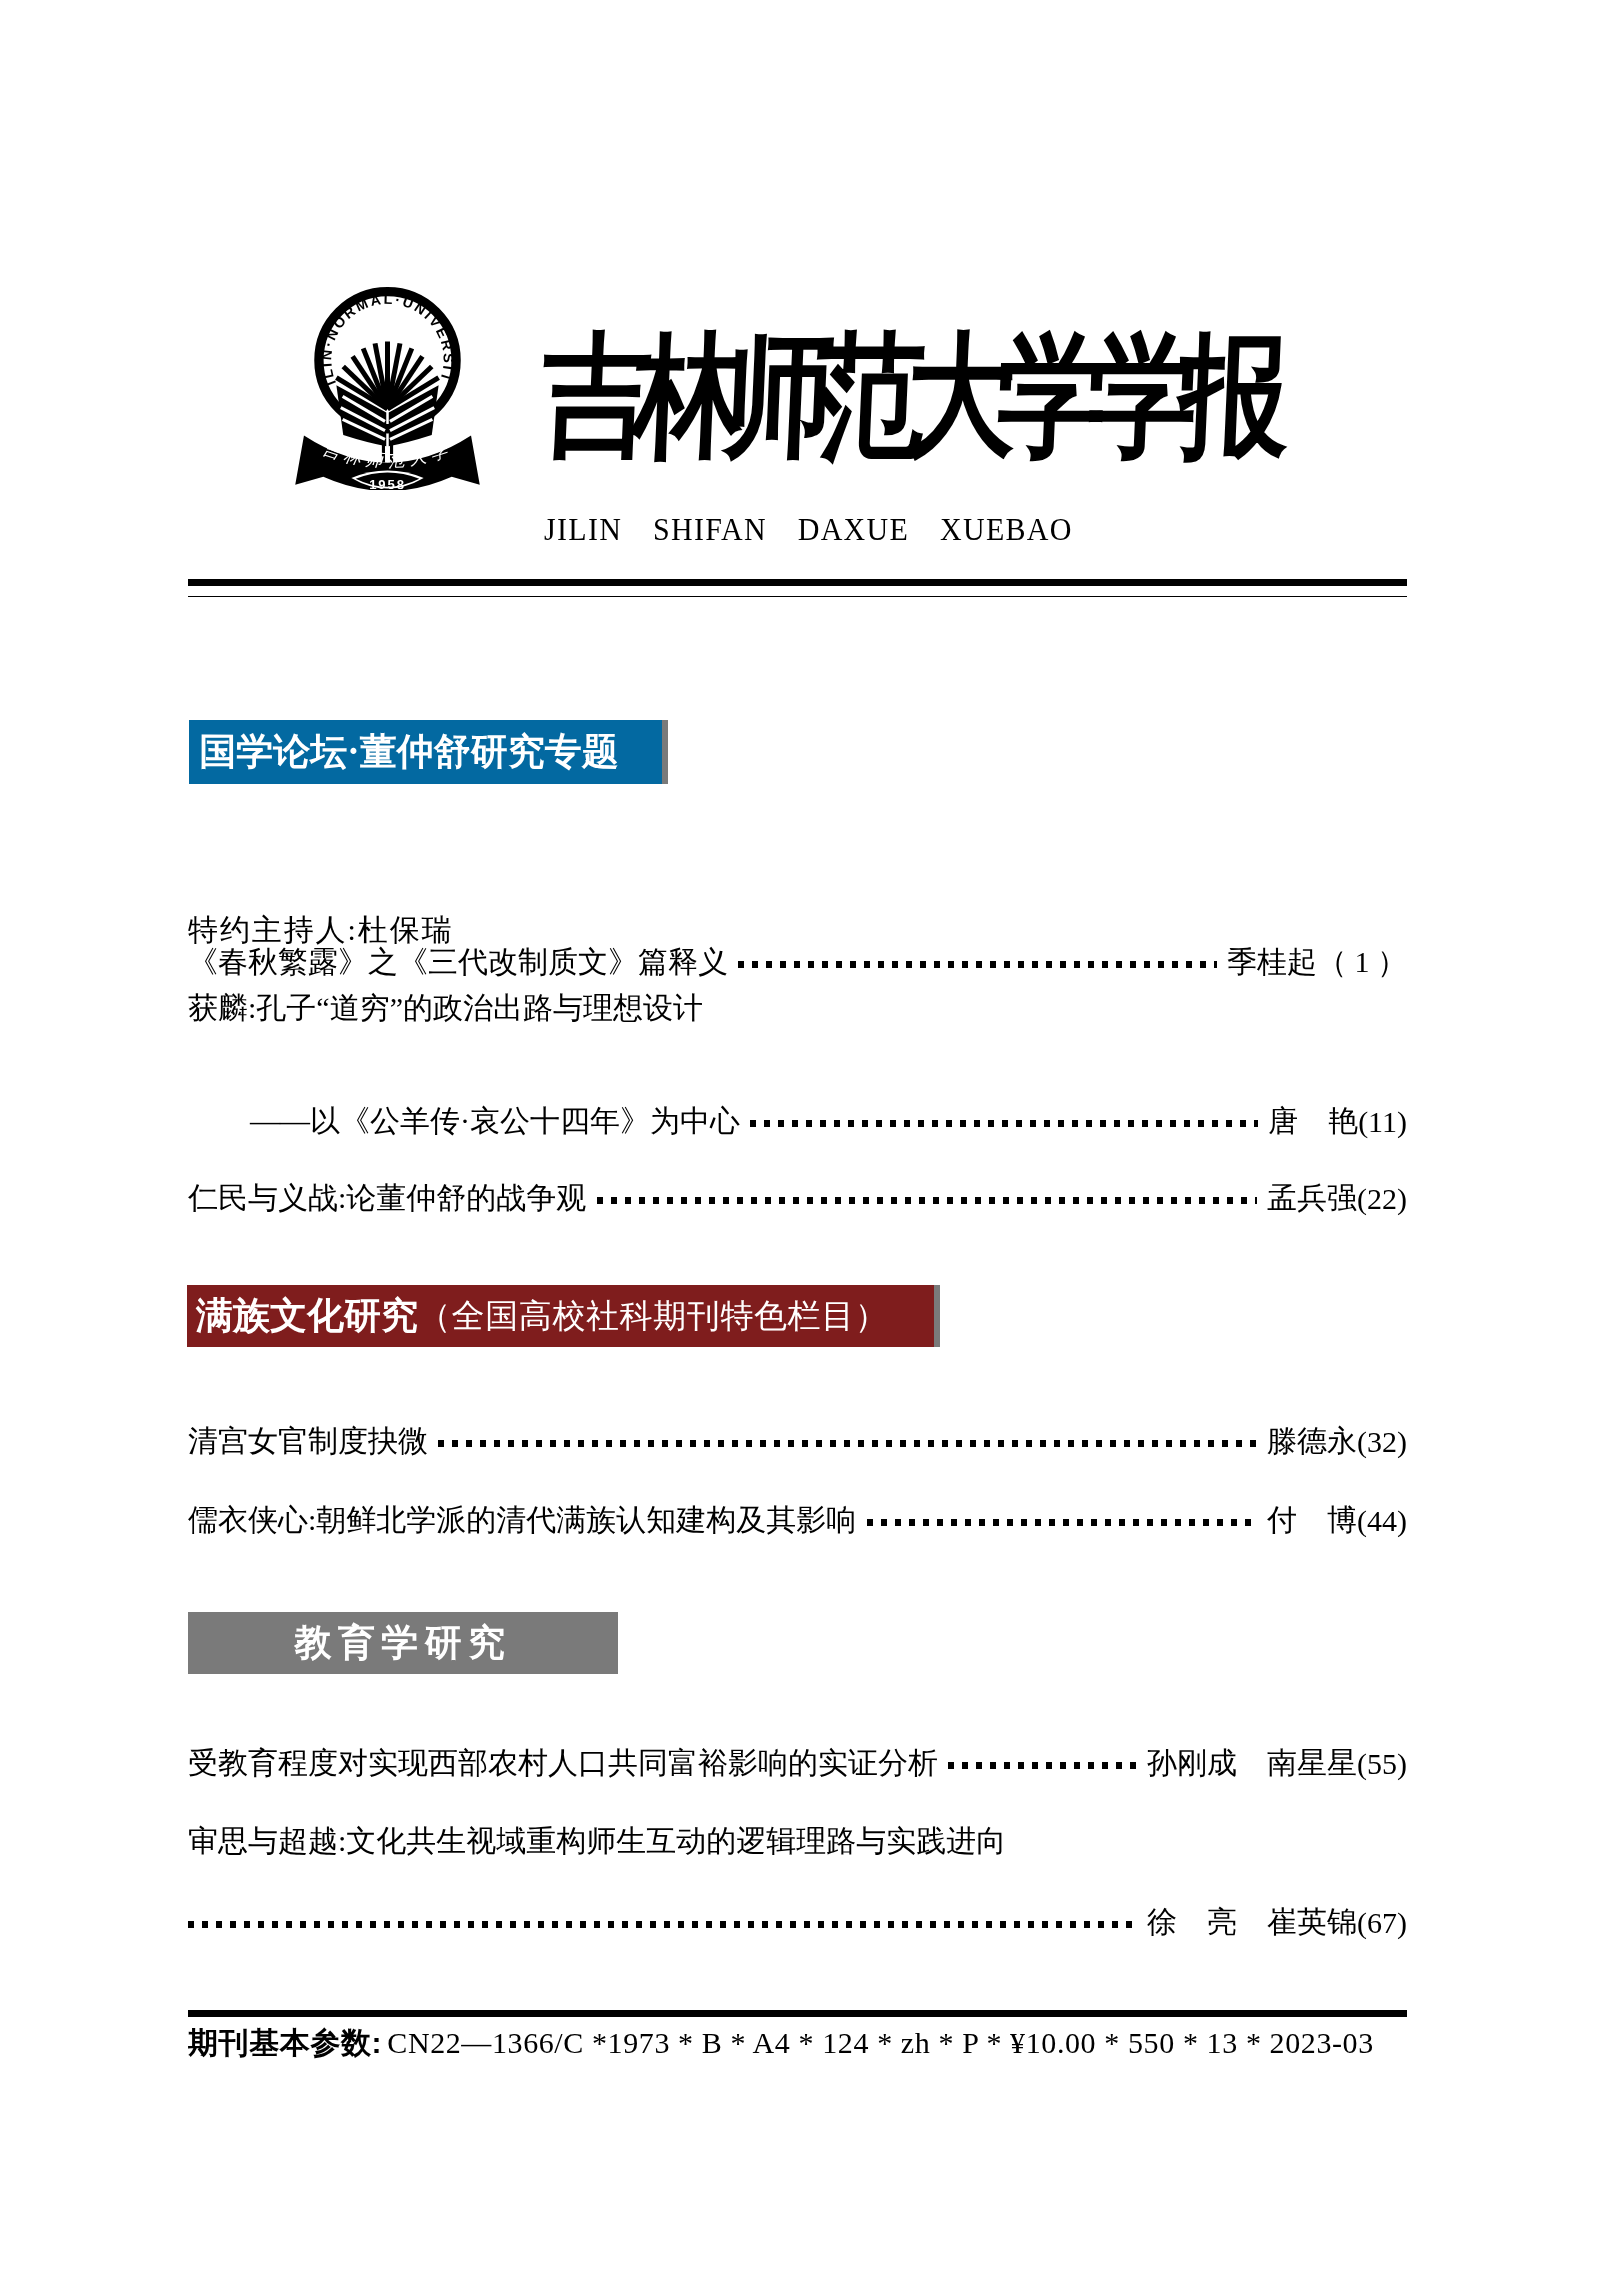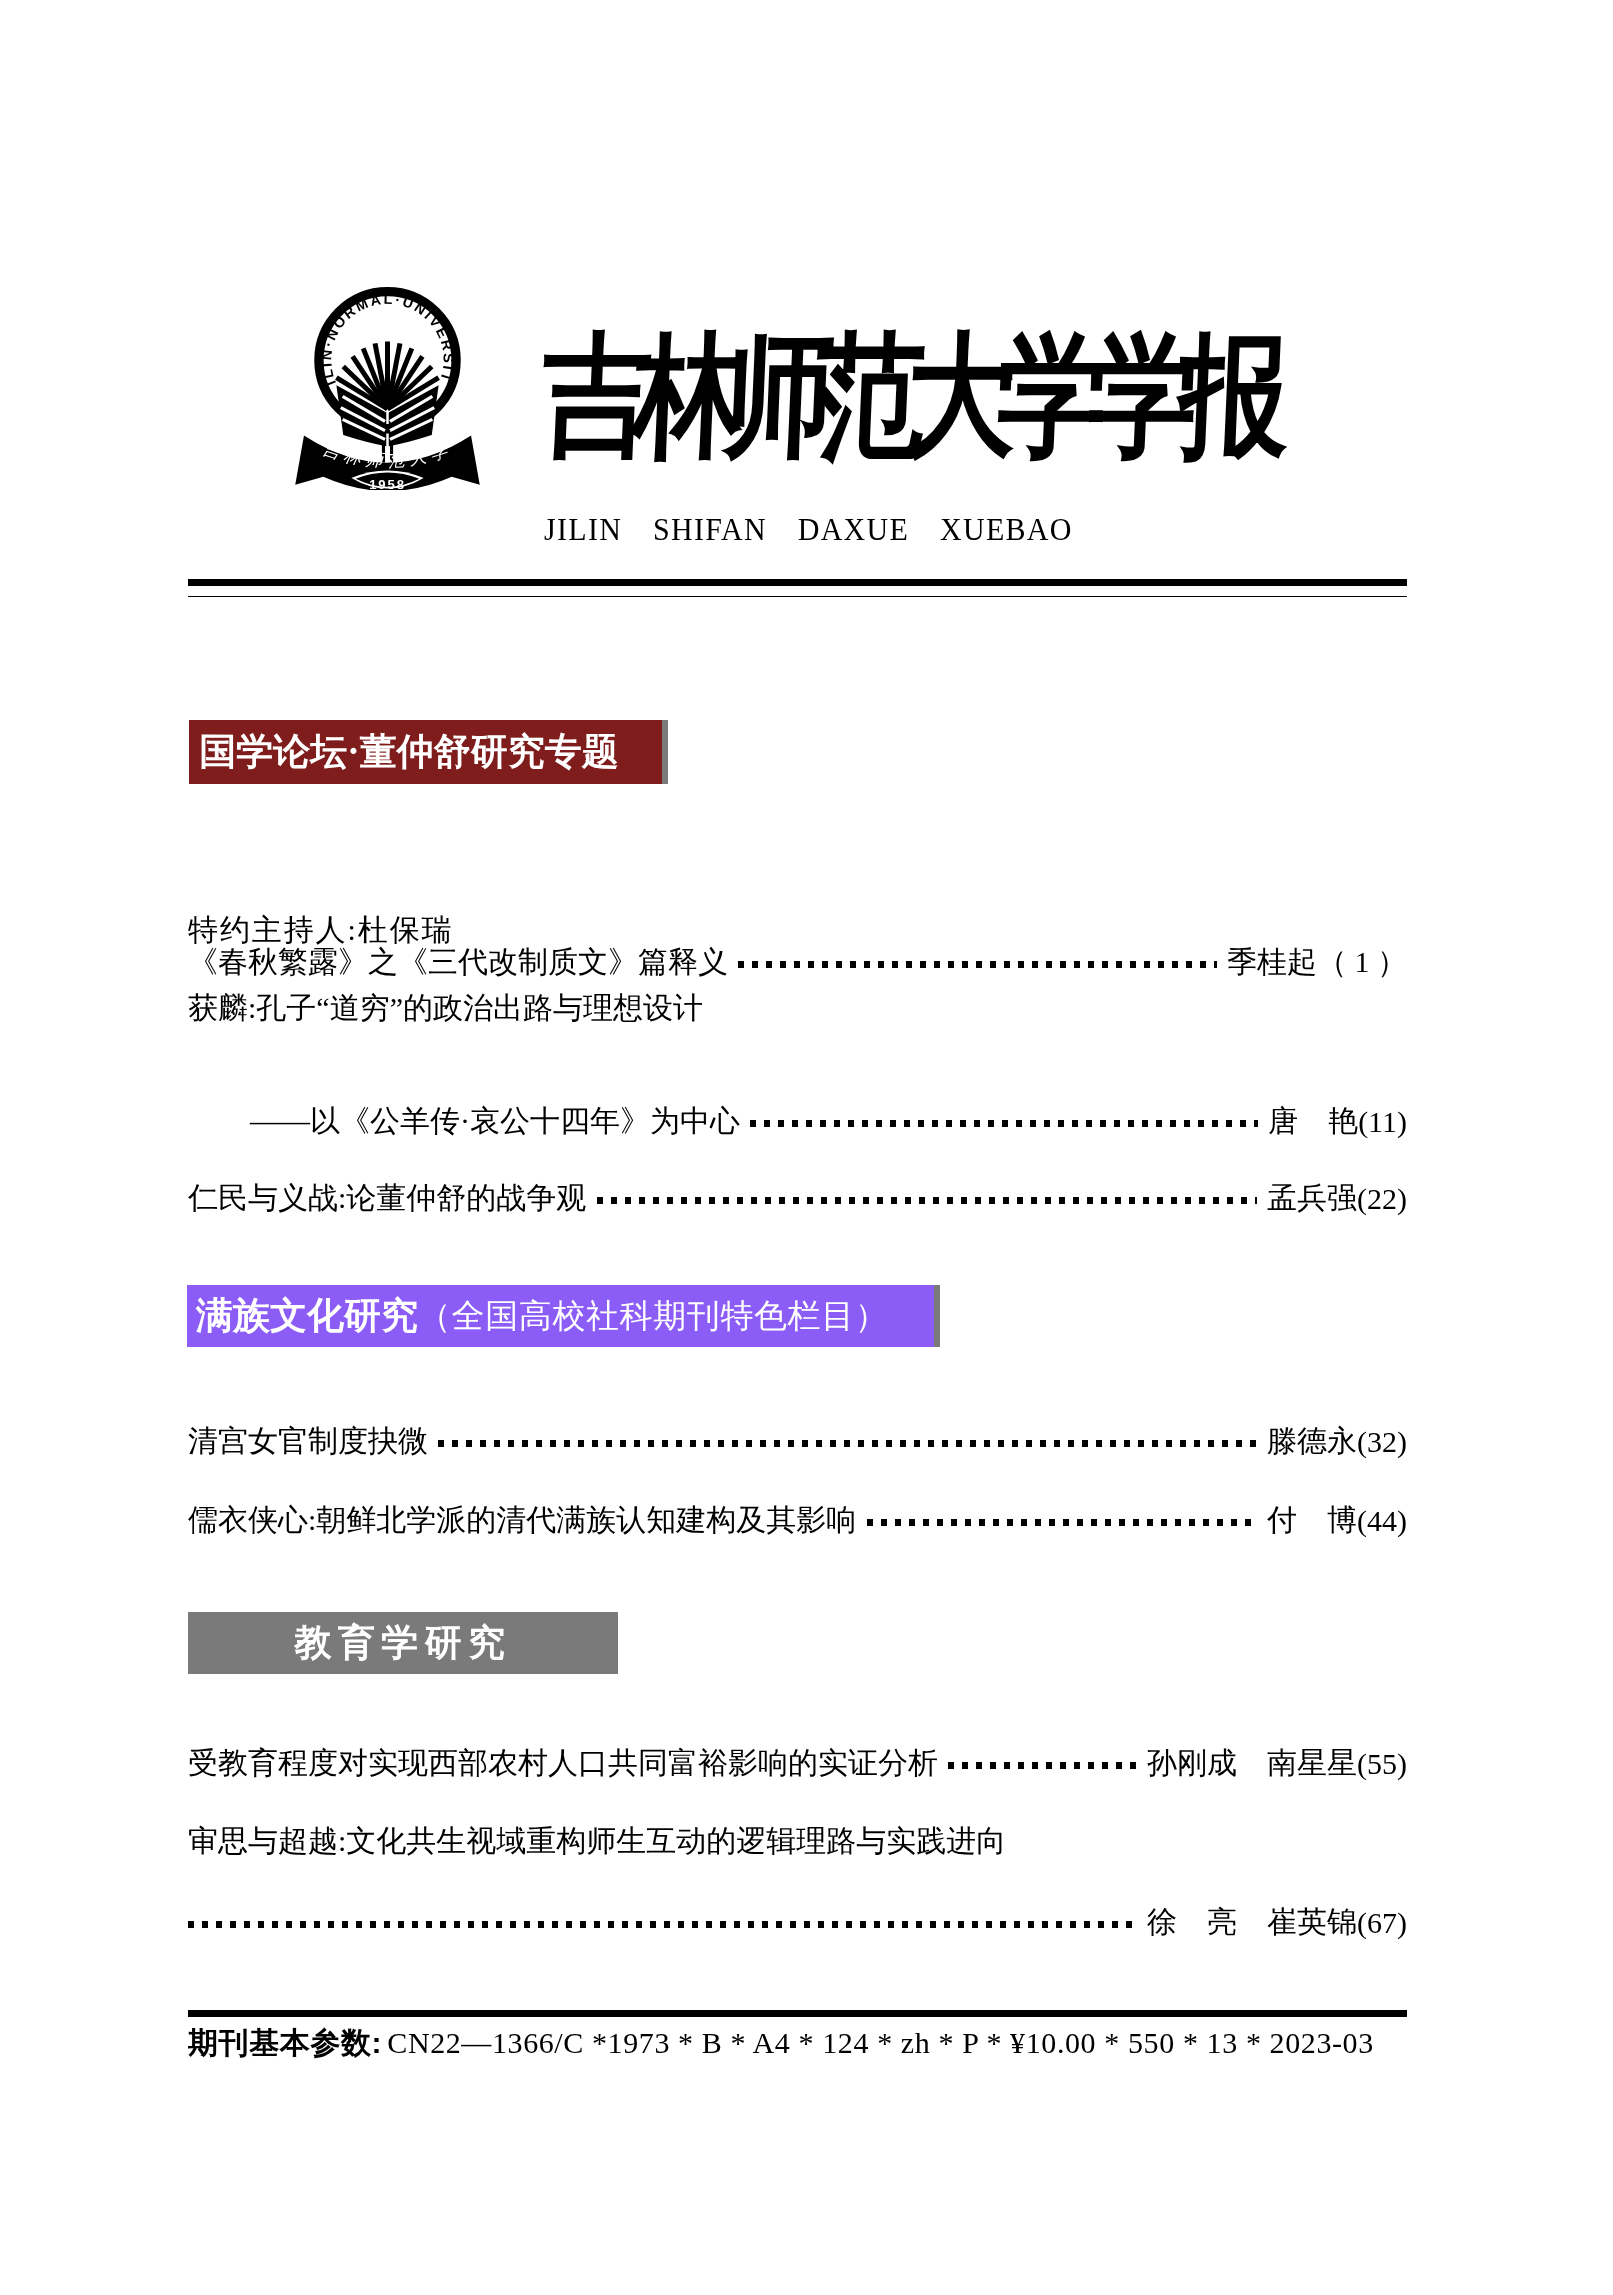--- a/index.html
+++ b/index.html
@@ -102,7 +102,7 @@
   <div class="title-py">JILIN  SHIFAN DAXUE  XUEBAO</div>
   <div class="rule-double"></div>
 
-  <div class="sec" style="left:189px;top:720px;width:469px;height:64px;background:#7f1d1d;padding-left:10.3px;font-size:37px;">
+  <div class="sec" style="left:189px;top:720px;width:469px;height:64px;background:#0369a1;padding-left:10.3px;font-size:37px;">
     <span>国学论坛·董仲舒研究专题</span>
   </div>
   <div class="sec-bar" style="left:662px;top:720px;width:5.8px;height:64px;background:#7a7a7a;"></div>

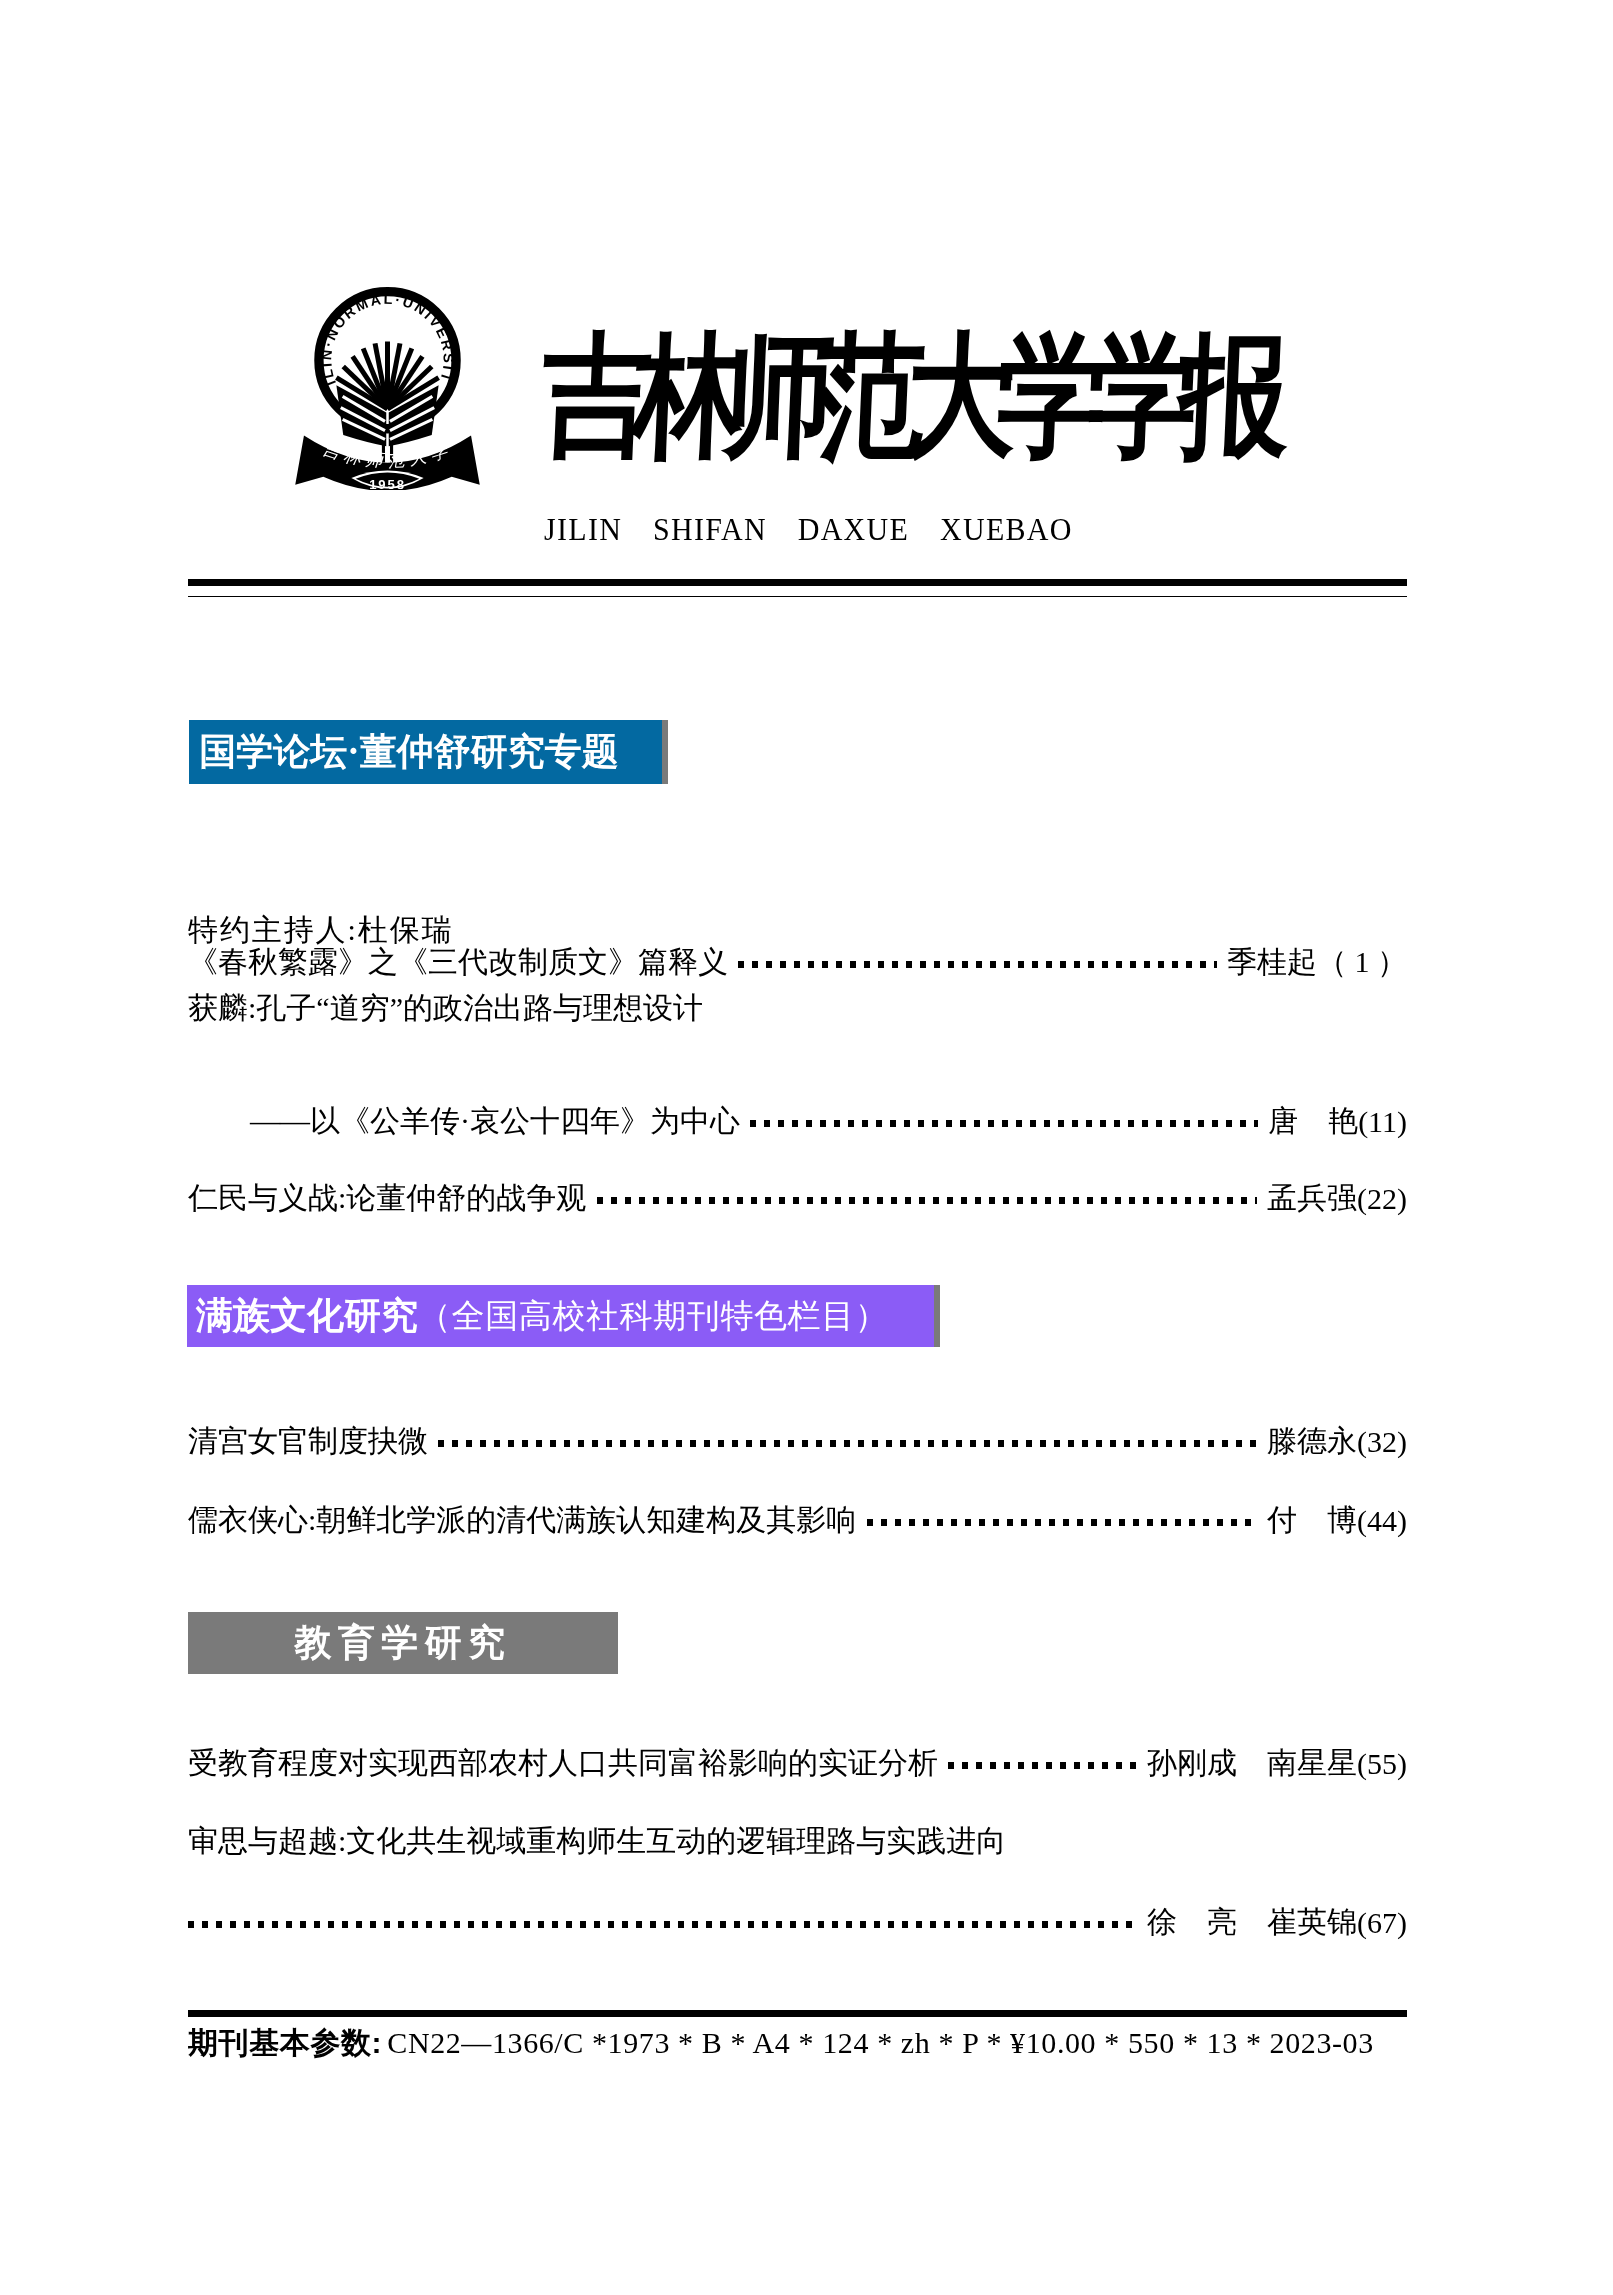--- a/index.html
+++ b/index.html
@@ -136,7 +136,7 @@
     <span>(22)</span>
   </div>
 
-  <div class="sec" style="left:187px;top:1285px;width:740px;height:62px;background:#8b5cf6;padding-left:9px;font-size:37px;">
+  <div class="sec" style="left:187px;top:1285px;width:740px;height:62px;background:#7f1d1d;padding-left:9px;font-size:37px;">
     <span>满族文化研究</span>
       <span class="note">（全国高校社科期刊特色栏目）</span>
   </div>

